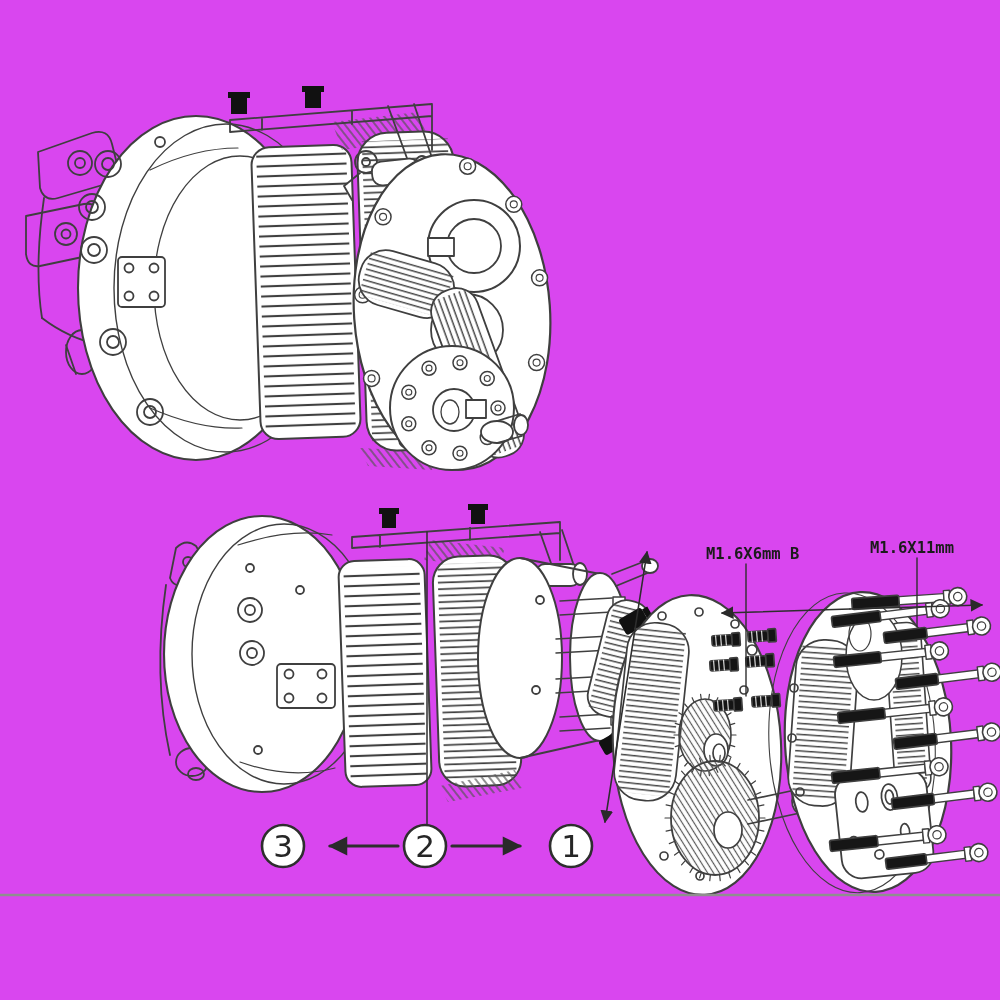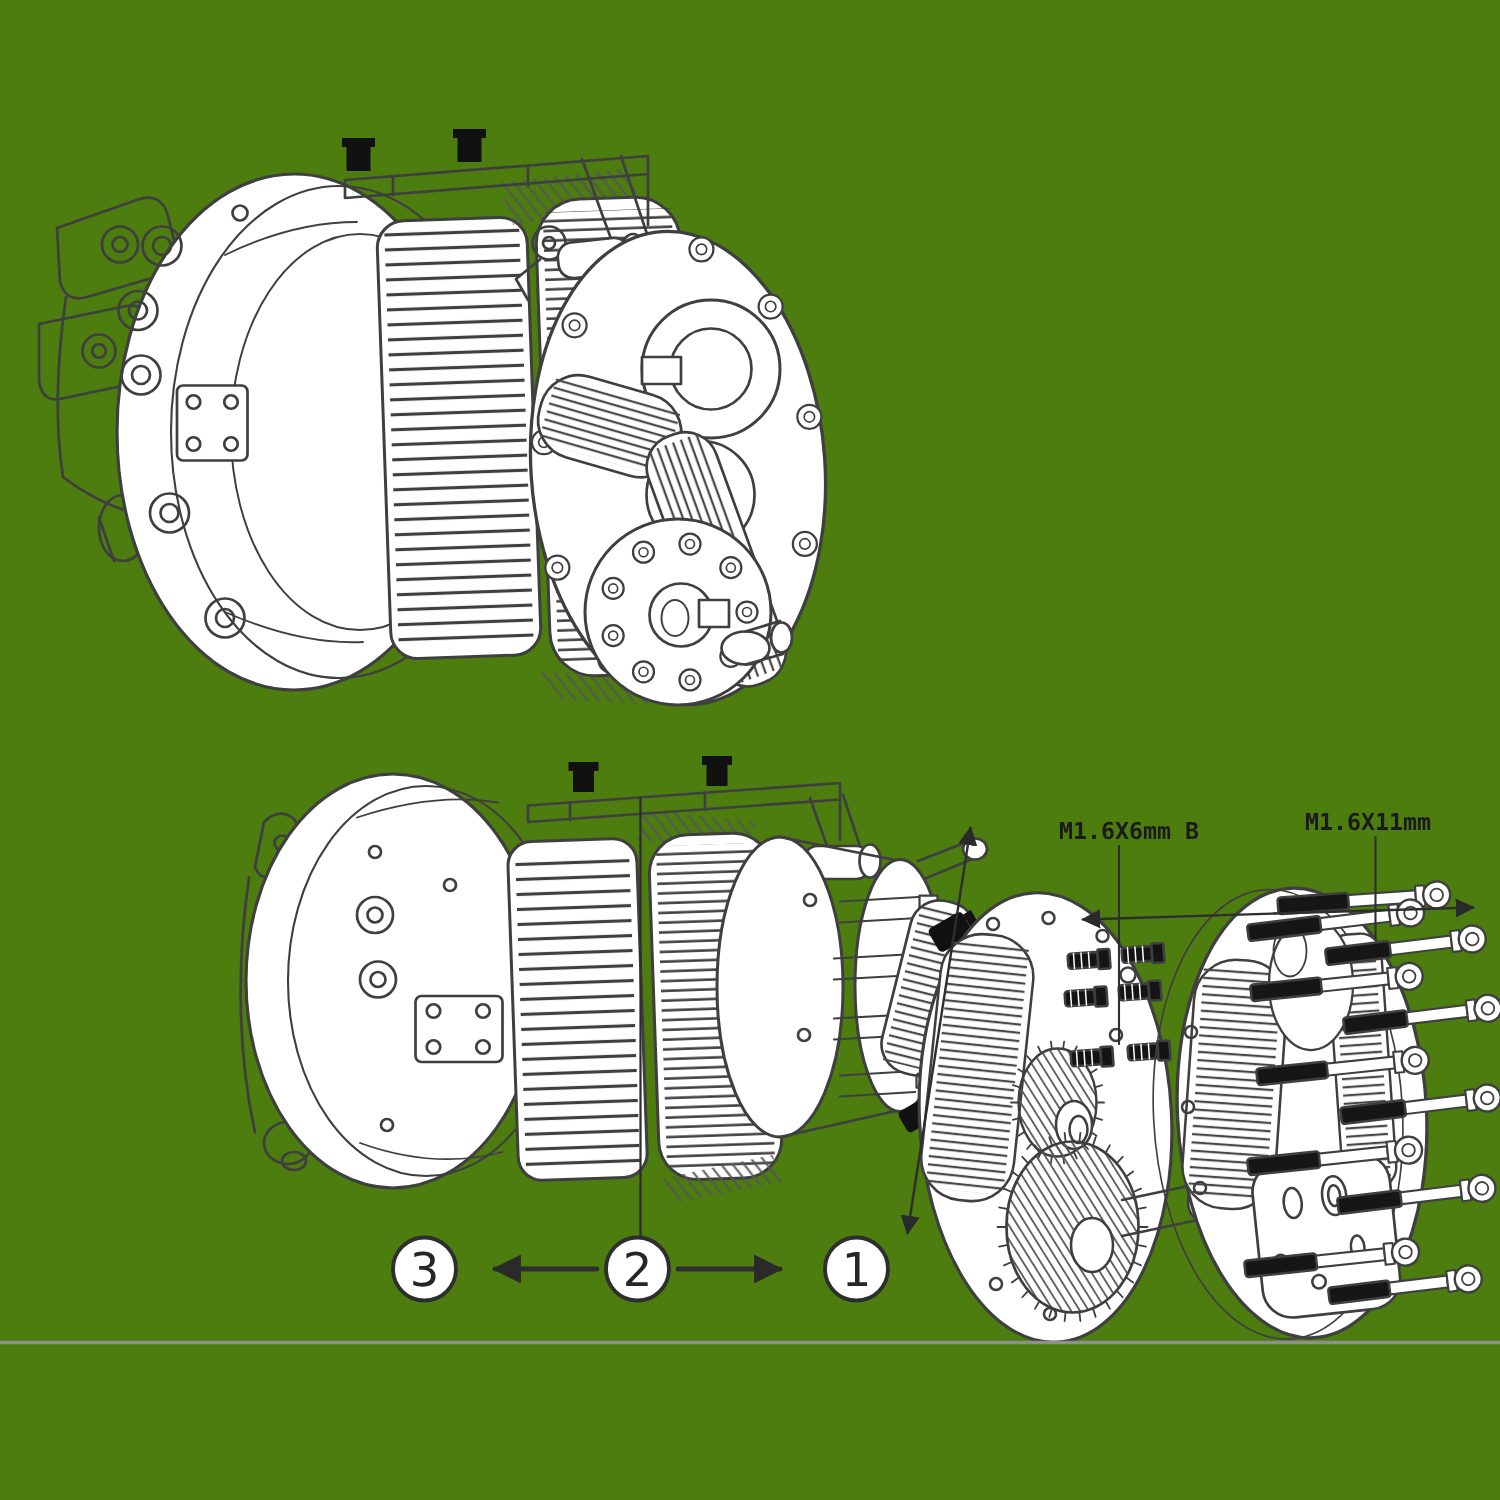--- a/index.html
+++ b/index.html
@@ -3,7 +3,7 @@
 <meta charset="utf-8">
 <style>
   html,body{margin:0;padding:0;background:#ffffff;}
-  #stage{position:relative;width:1000px;height:1000px;background:#4d7c0f;overflow:hidden;}
+  #stage{position:relative;width:1000px;height:1000px;background:#d946ef;overflow:hidden;}
   svg{position:absolute;left:0;top:0;}
   .lbl{font-family:"DejaVu Sans Mono","Liberation Mono",monospace;font-weight:bold;fill:#1b1b1b;}
   .stepnum{font-family:"DejaVu Sans","Liberation Sans",sans-serif;fill:#262626;}

